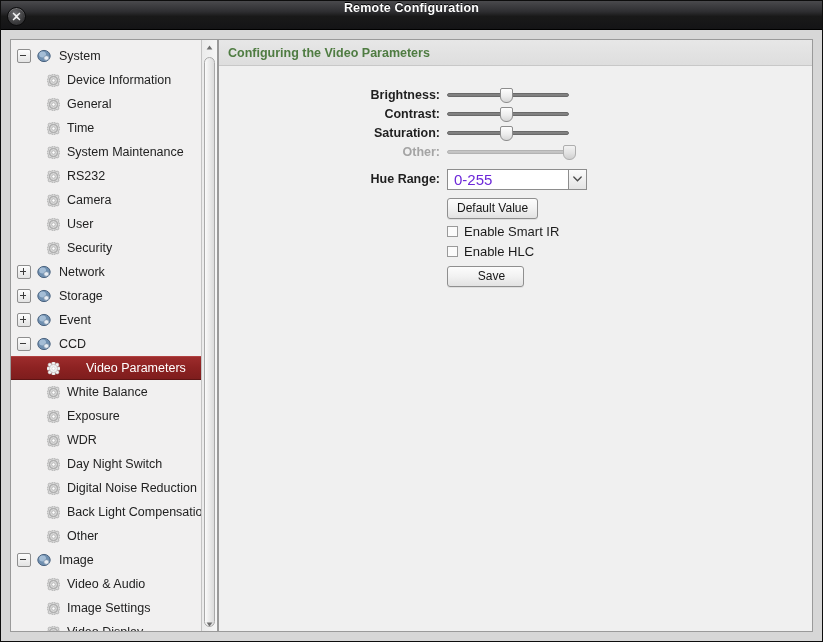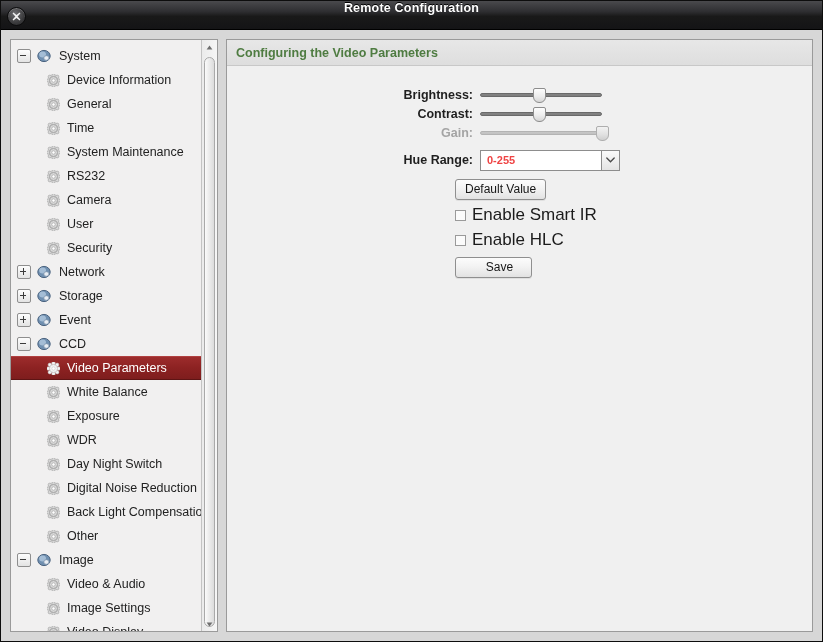--- a/index.html
+++ b/index.html
@@ -169,7 +169,7 @@
   
   #main {
     flex: 1 1 auto;
-    margin-left: 8px;
+    margin-left: 0;
     background: #f0f0f0;
     border: 1px solid #9a9a9a;
     box-sizing: border-box;

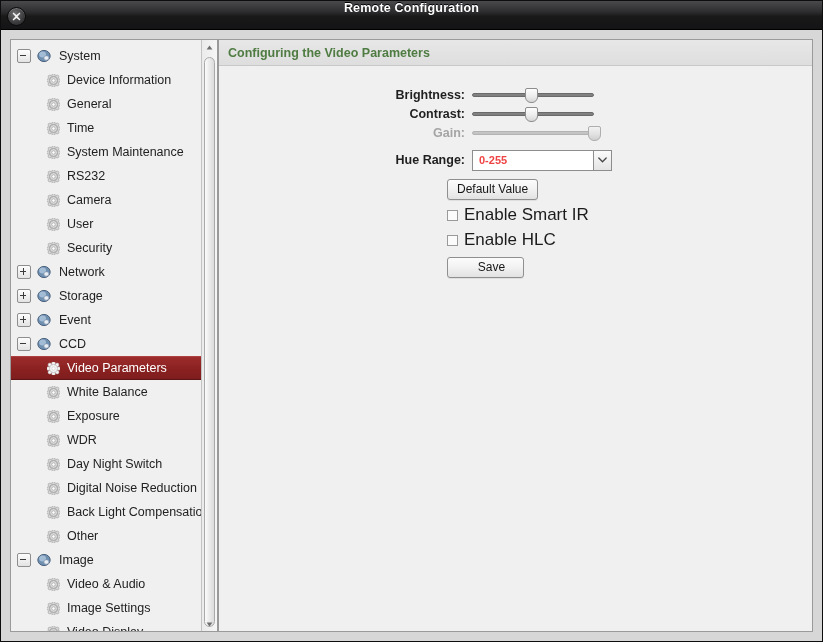--- a/index.html
+++ b/index.html
@@ -199,7 +199,6 @@
     align-items: center;
     height: 19px;
     margin-bottom: 0px;
-    padding-left: 25px;
   }
   .row .lbl {
     width: 228px;

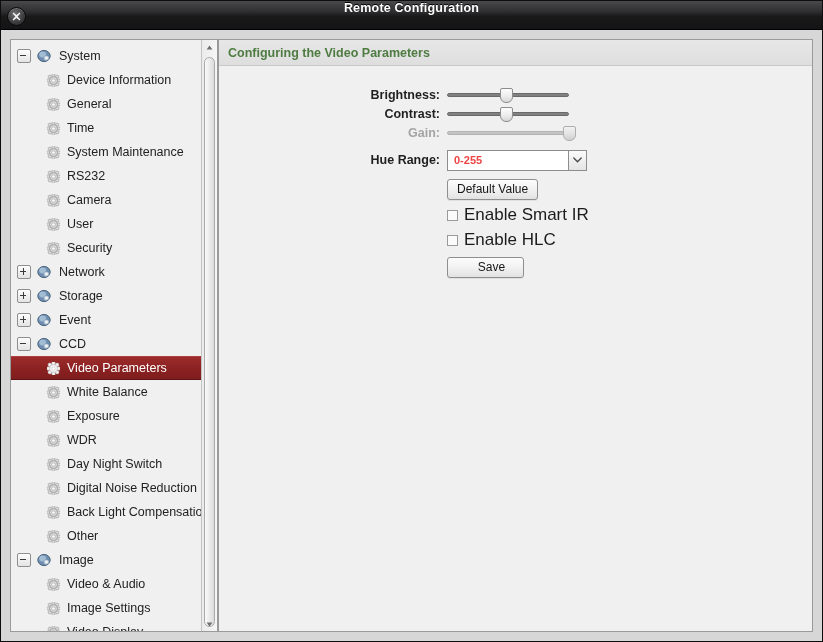--- a/index.html
+++ b/index.html
@@ -703,6 +703,13 @@
               </div>
             </div>
             <div class="row">
+              <div class="lbl">Saturation:</div>
+              <div class="slider">
+                <div class="track"></div>
+                <div class="thumb" style="left: 48%;"></div>
+              </div>
+            </div>
+            <div class="row">
               <div class="lbl disabled">Gain:</div>
               <div class="slider disabled">
                 <div class="track"></div>

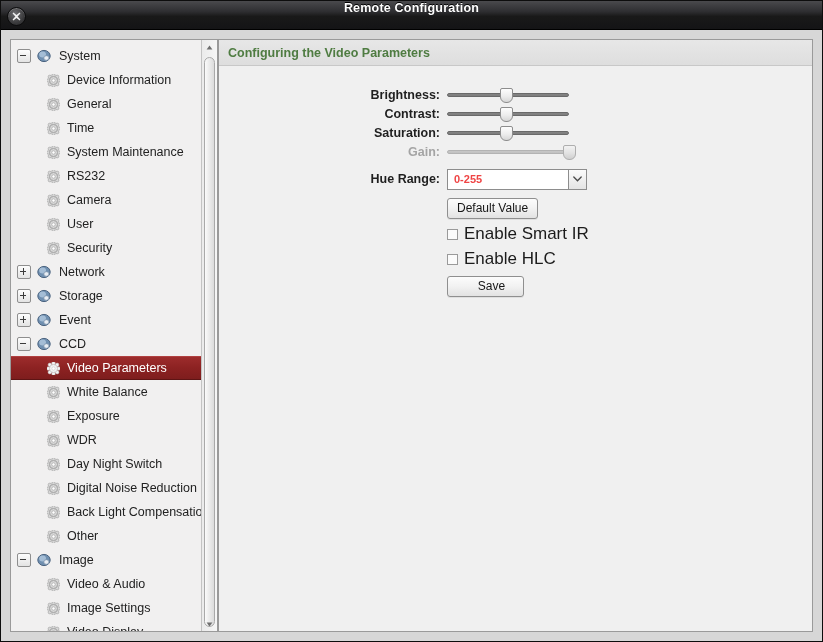--- a/index.html
+++ b/index.html
@@ -710,7 +710,7 @@
               </div>
             </div>
             <div class="row">
-              <div class="lbl disabled">Gain:</div>
+              <div class="lbl disabled">Other:</div>
               <div class="slider disabled">
                 <div class="track"></div>
                 <div class="thumb" style="left: 100%;"></div>

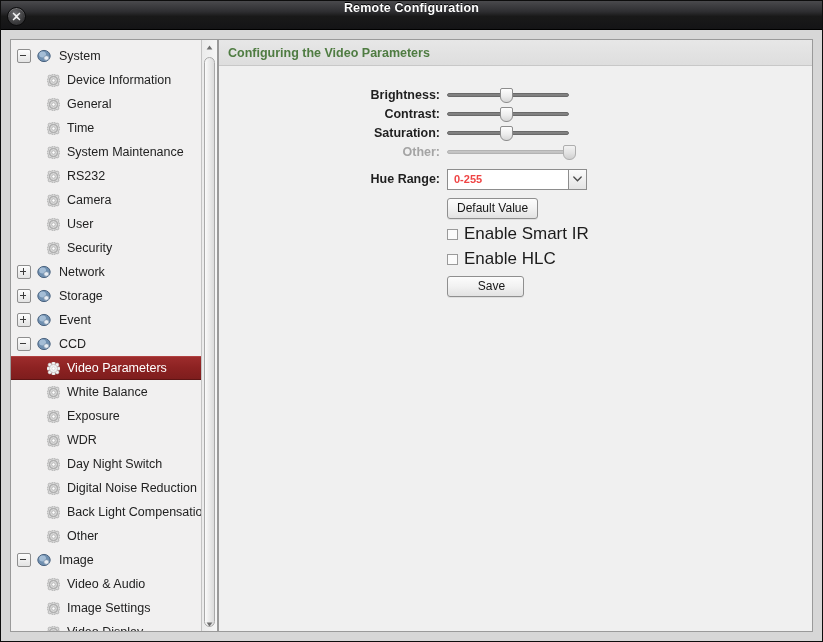--- a/index.html
+++ b/index.html
@@ -261,9 +261,8 @@
   }
   .selectbox .val {
     padding-left: 6px;
-    font-size: 11px;
-    color: #ef4444;
-    font-weight: bold;
+    font-size: 15px;
+    color: #6d28d9;
   }
   .selectbox .arrow {
     position: absolute;

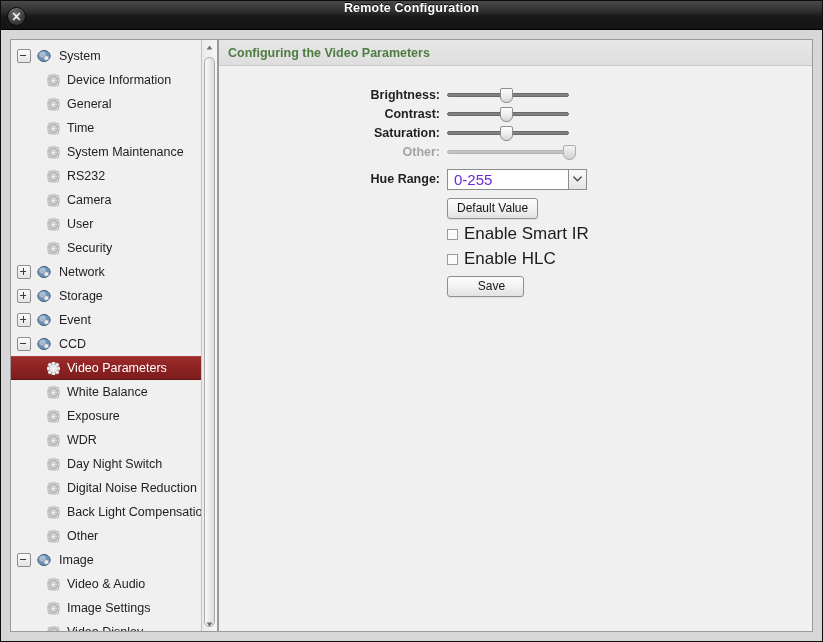--- a/index.html
+++ b/index.html
@@ -302,7 +302,7 @@
   }
   .cbrow .cblabel {
     margin-left: 6px;
-    font-size: 17px;
+    font-size: 13px;
     color: #1b1b1b;
   }
 </style>

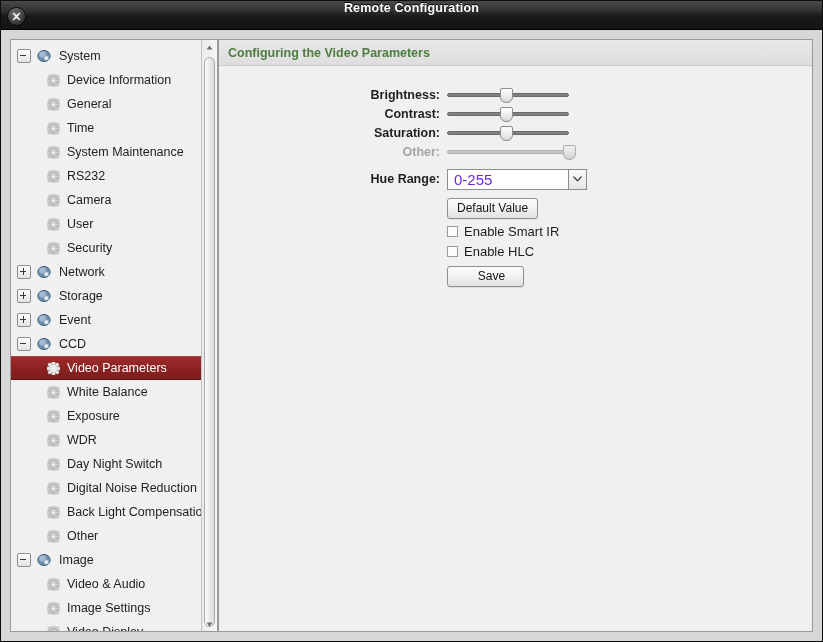--- a/index.html
+++ b/index.html
@@ -96,6 +96,7 @@
     color: #fff;
     border-top: 1px solid #b04040;
     border-bottom: 1px solid #5e1414;
+    gap: 19px;
   }
   .node .label { margin-left: 7px; }
 

